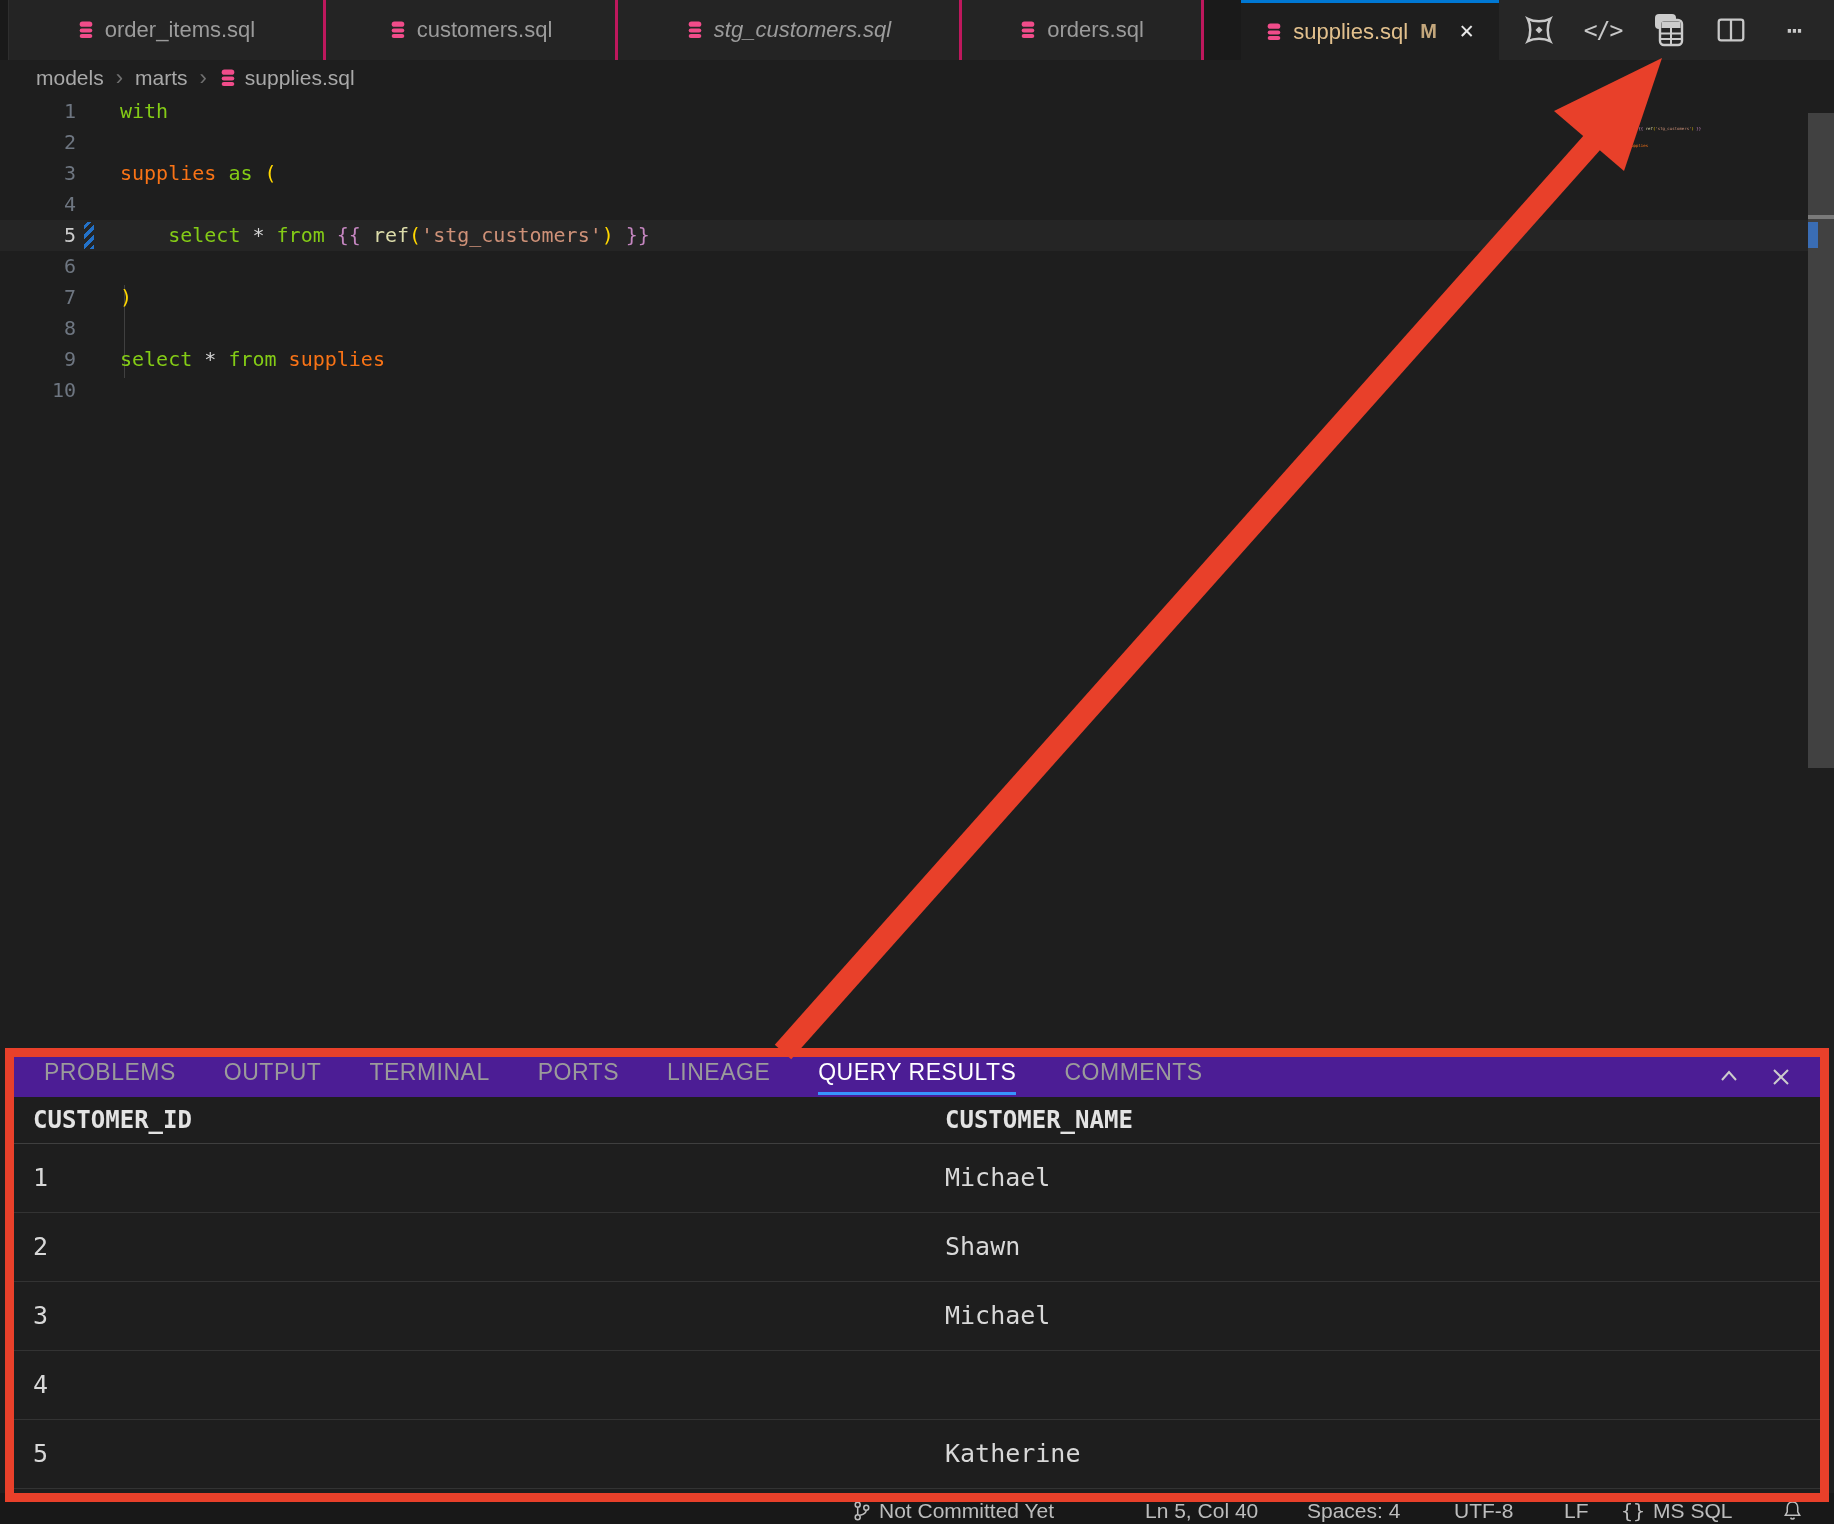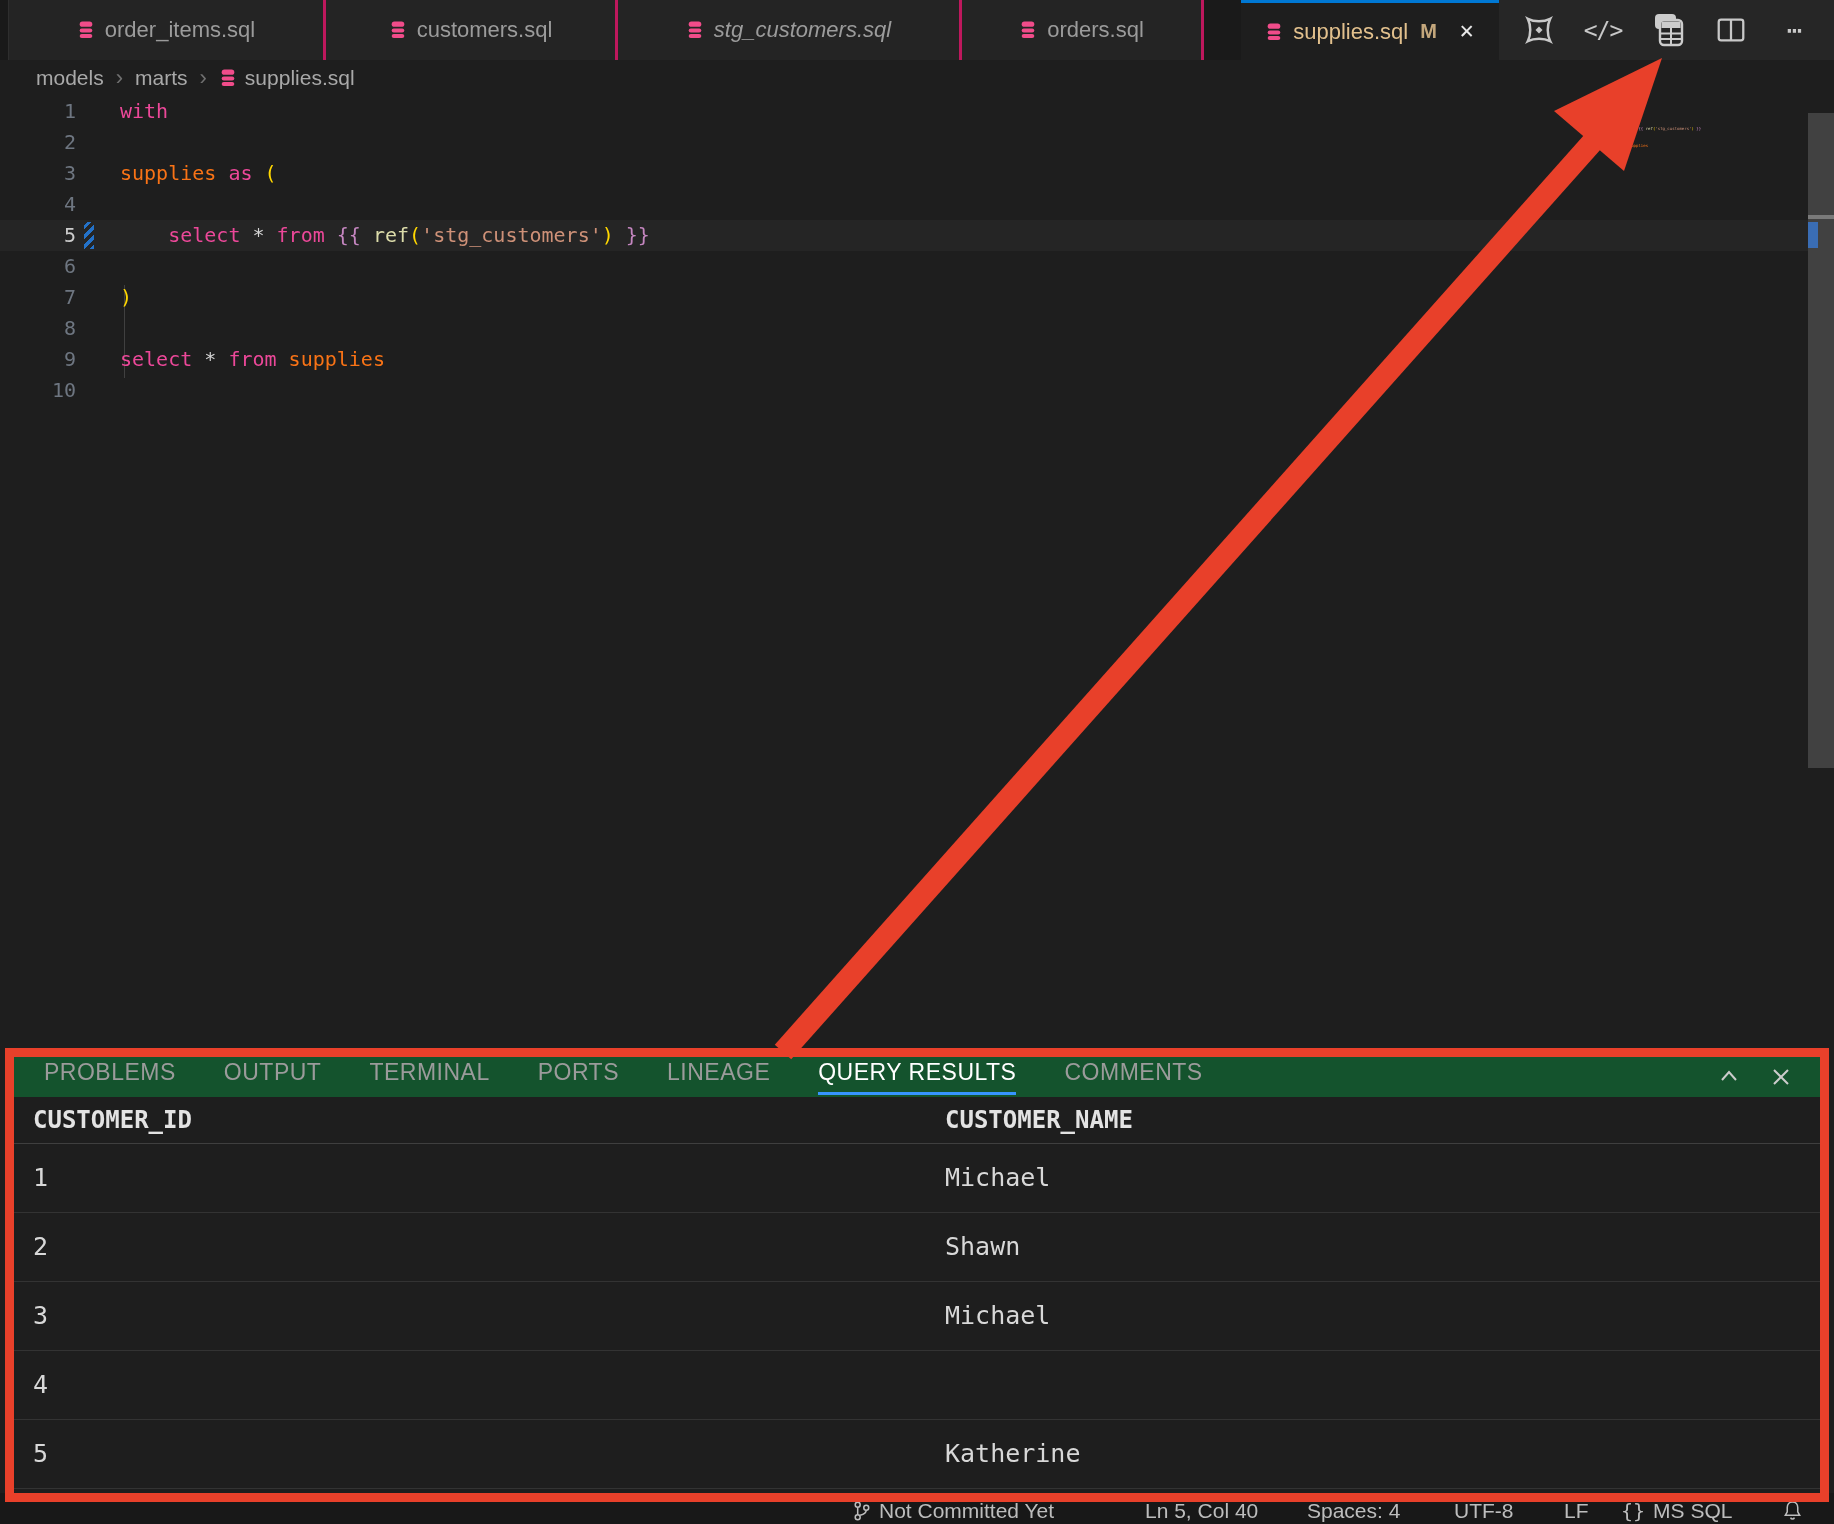--- a/index.html
+++ b/index.html
@@ -38,7 +38,7 @@
   .modbar{position:absolute;left:84px;top:2px;width:10px;height:27px;
           background:repeating-linear-gradient(315deg,#2472c8 0 3px,rgba(0,0,0,0) 3px 7px);}
   #indent-guide{position:absolute;left:124px;top:189px;width:1px;height:93px;background:#404040;}
-  .tok-kw{color:#ec4899}.tok-id{color:#f97316}.tok-paren{color:#ffd700}.tok-jinja{color:#c586c0}
+  .tok-kw{color:#84cc16}.tok-id{color:#f97316}.tok-paren{color:#ffd700}.tok-jinja{color:#c586c0}
   .tok-fn{color:#dcdcaa}.tok-str{color:#ce9178}.tok-op{color:#d4d4d4}
 
   

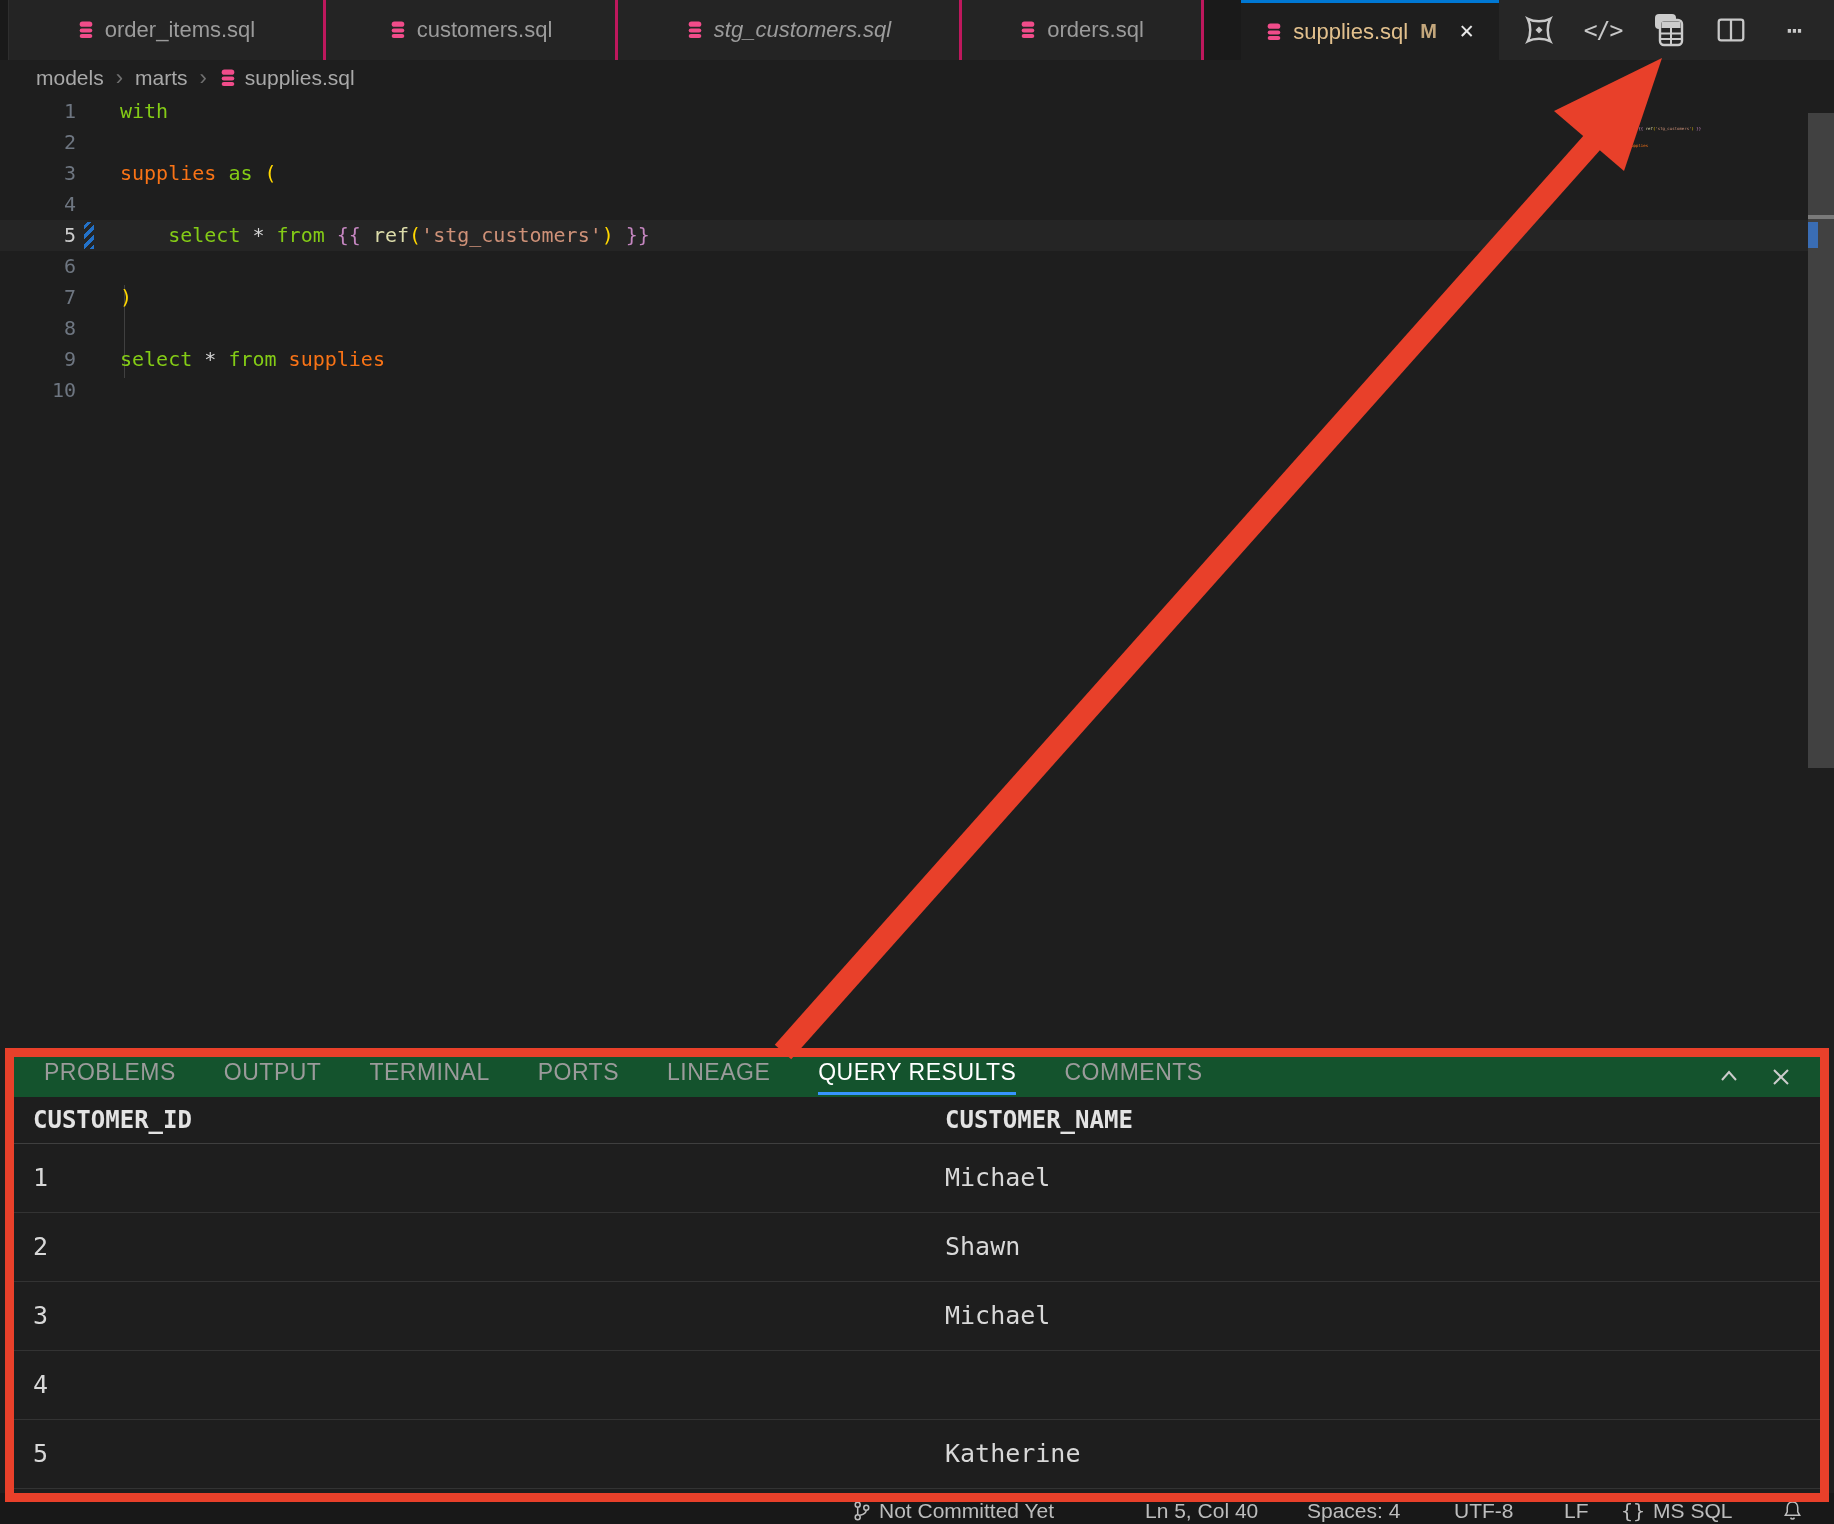--- a/index.html
+++ b/index.html
@@ -51,7 +51,7 @@
 
   
   #panel-tabs{position:absolute;left:14px;top:1057px;width:1806px;height:40px;display:flex;align-items:center;
-              gap:48px;padding-left:30px;box-sizing:border-box;background:#14532d;}
+              gap:48px;padding-left:30px;box-sizing:border-box;background:#4c1d95;}
   .ptab{color:#9b9b9b;font-size:23px;letter-spacing:.5px;padding-bottom:6px;border-bottom:3px solid transparent;cursor:pointer;white-space:nowrap;}
   .ptab.active{color:#ffffff;border-bottom-color:#3794ff;}
   .panel-actions{position:absolute;right:26px;top:0;height:40px;display:flex;align-items:center;gap:26px;color:#cccccc;}

